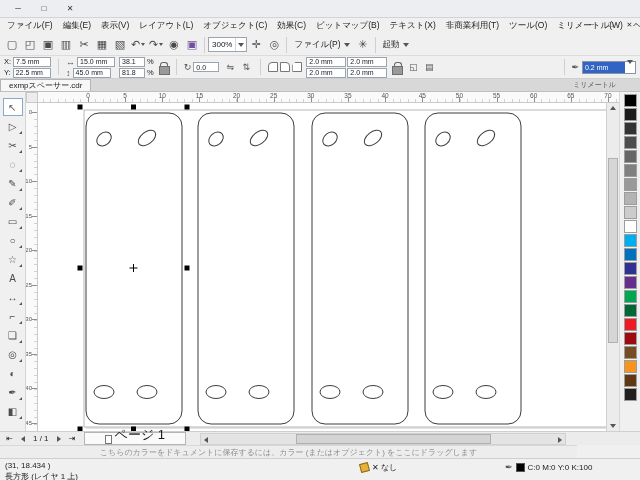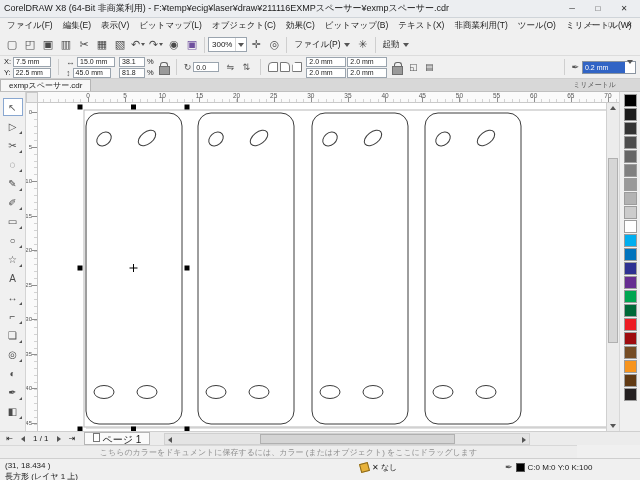--- a/index.html
+++ b/index.html
@@ -117,7 +117,6 @@
 <body>
 
 <div class="titlebar">
-  <div class="title-text">CorelDRAW X8 (64-Bit 非商業利用) - F:¥temp¥ecig¥laser¥draw¥211116EXMPスペーサー¥exmpスペーサー.cdr</div>
   <div class="winbtn">─</div>
   <div class="winbtn">□</div>
   <div class="winbtn">✕</div>

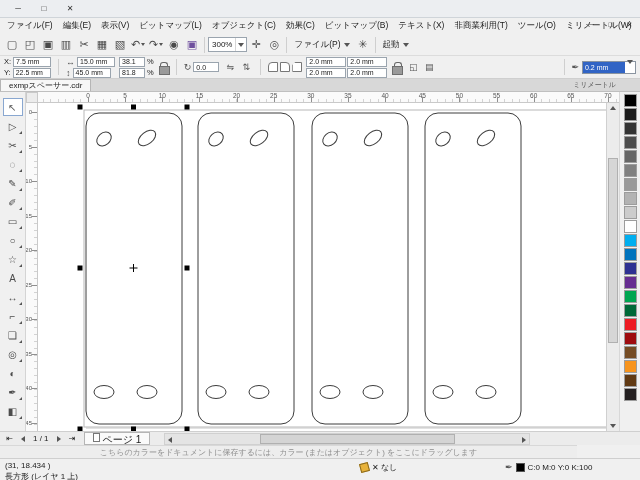--- a/index.html
+++ b/index.html
@@ -127,7 +127,7 @@
 <div class="menu-item">ファイル(F)</div>
     <div class="menu-item">編集(E)</div>
     <div class="menu-item">表示(V)</div>
-    <div class="menu-item">ビットマップ(L)</div>
+    <div class="menu-item">レイアウト(L)</div>
     <div class="menu-item">オブジェクト(C)</div>
     <div class="menu-item">効果(C)</div>
     <div class="menu-item">ビットマップ(B)</div>

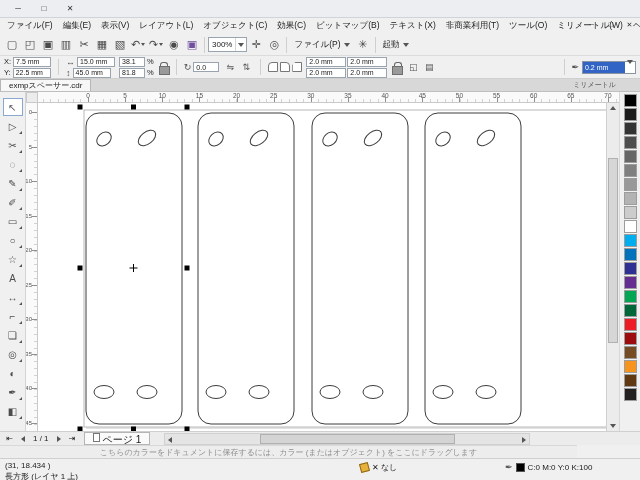--- a/index.html
+++ b/index.html
@@ -94,7 +94,7 @@
   .bottom-row{position:absolute;left:0;top:431px;width:640px;height:14px;background:#ececec;border-top:1px solid #cfcfcf;display:flex;align-items:center;font-size:8px;padding-left:3px}
   .nav-btn{width:13px;height:12px;display:flex;align-items:center;justify-content:center;gap:1px;flex:0 0 auto}
   .page-counter{padding:0 4px;white-space:nowrap}
-  .page-tab{height:13px;background:#fafafa;border:1px solid #b5b5b5;display:flex;align-items:flex-start;padding:0 8px;gap:3px;margin-left:5px;white-space:nowrap;font-size:10px}
+  .page-tab{height:13px;background:#fafafa;border:1px solid #b5b5b5;display:flex;align-items:flex-end;padding:0 20px;gap:3px;margin-left:5px;white-space:nowrap;font-size:13px}
   .page-tab-icon{width:7px;height:9px;border:1px solid #777;background:#fff}
   .h-scrollbar{position:relative;margin-left:14px;width:366px;height:12px;background:#e4e4e4;border:1px solid #d0d0d0}
   .h-scrollbar .sb-left{position:absolute;left:3px;top:3px}

